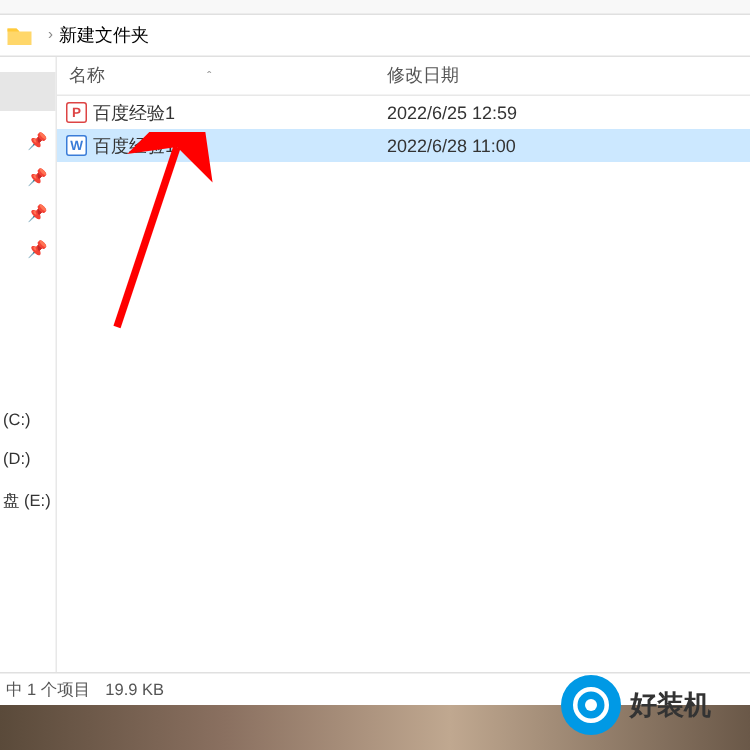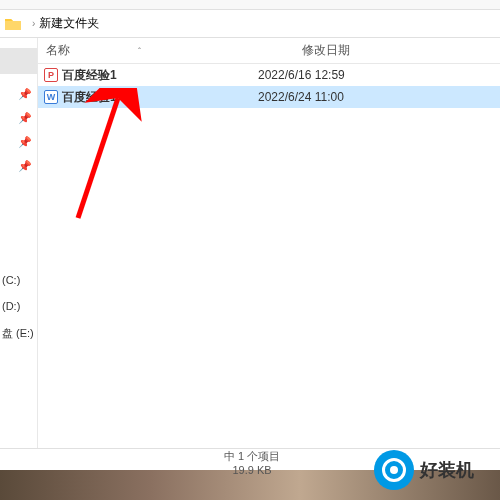--- a/index.html
+++ b/index.html
@@ -71,7 +71,6 @@
       font-size: 12px;
       color: #555;
       align-items: center;
-      gap: 44px;
     }
     .col-name { width: 220px; padding-left: 8px; position: relative; }
     .col-date { width: 120px; }

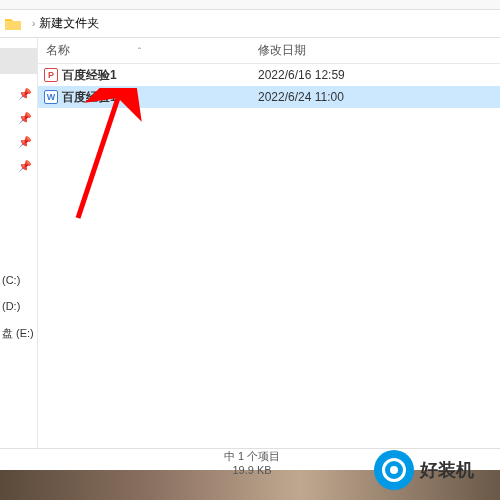--- a/index.html
+++ b/index.html
@@ -105,7 +105,7 @@
     }
     .icon-pdf { background: #fff; border: 1px solid #d44; color: #d44; }
     .icon-docx { background: #fff; border: 1px solid #3a7cd8; color: #3a7cd8; }
-    .fn { display: inline-block; width: 196px; font-weight: bold; }
+    .fn { display: inline-block; width: 196px; }
     
     .red-arrow {
       position: absolute;

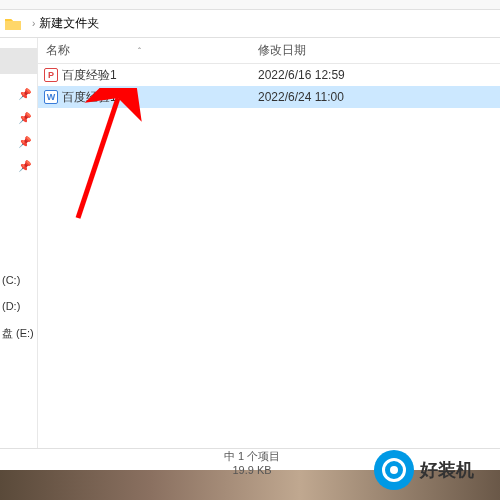--- a/index.html
+++ b/index.html
@@ -213,7 +213,7 @@
     <div class="file-row">
       <span class="file-icon icon-pdf">P</span>
       <span class="fn">百度经验1</span>
-      <span class="col-date">2022/6/16 12:59</span>
+      <span class="col-date">2022/6/25 12:59</span>
     </div>
 
     <div class="file-row selected">

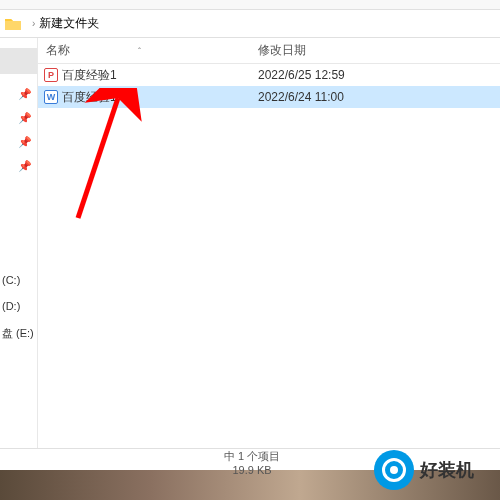--- a/index.html
+++ b/index.html
@@ -219,7 +219,7 @@
     <div class="file-row selected">
       <span class="file-icon icon-docx">W</span>
       <span class="fn">百度经验1</span>
-      <span class="col-date">2022/6/24 11:00</span>
+      <span class="col-date">2022/6/28 11:00</span>
     </div>
 
     <svg class="red-arrow" viewBox="0 0 120 140">

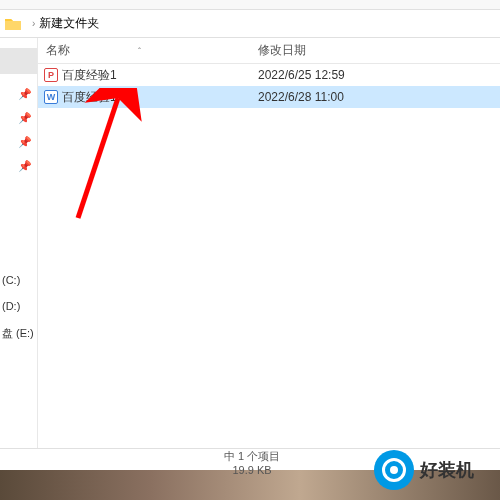--- a/index.html
+++ b/index.html
@@ -124,7 +124,6 @@
       display: flex;
       align-items: center;
       padding-left: 4px;
-      flex-direction: column;
     }
     
     .watermark {

